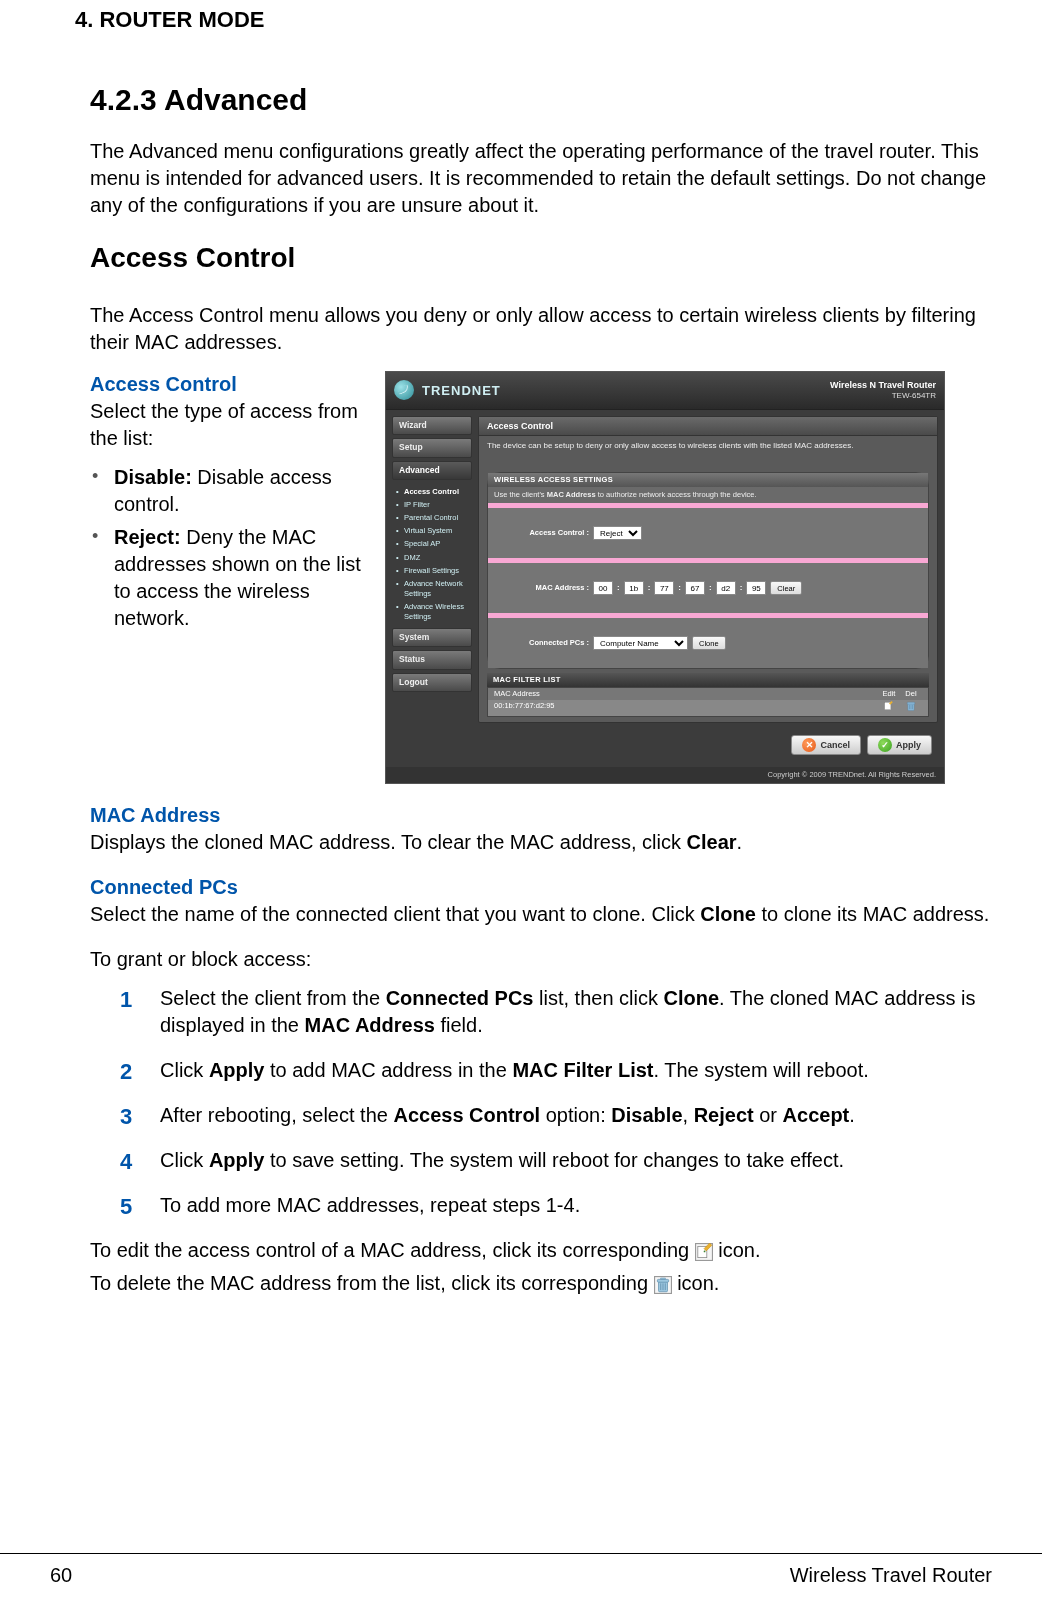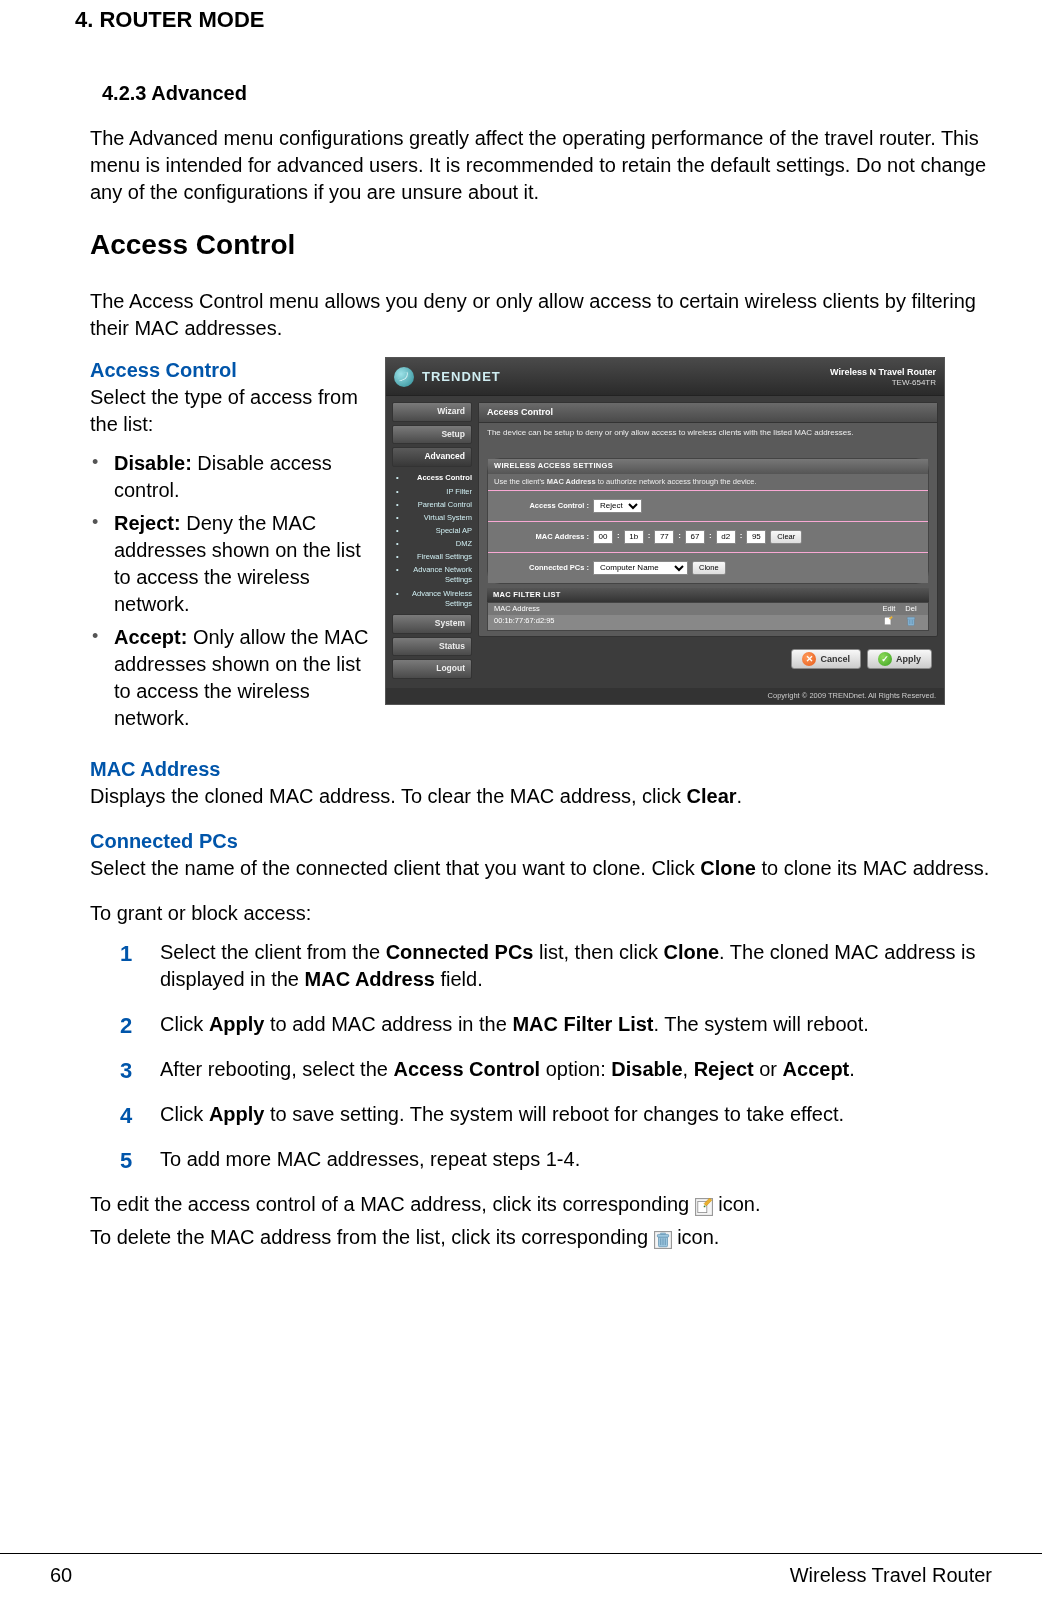--- a/index.html
+++ b/index.html
@@ -22,9 +22,9 @@
     }
     .section-title {
       font-weight: bold;
-      font-size: 20px;
+      font-size: 30px;
       margin-top: 45px;
-      margin-left: 52px;
+      margin-left: 40px;
     }
     .intro-para {
       margin-top: 18px;

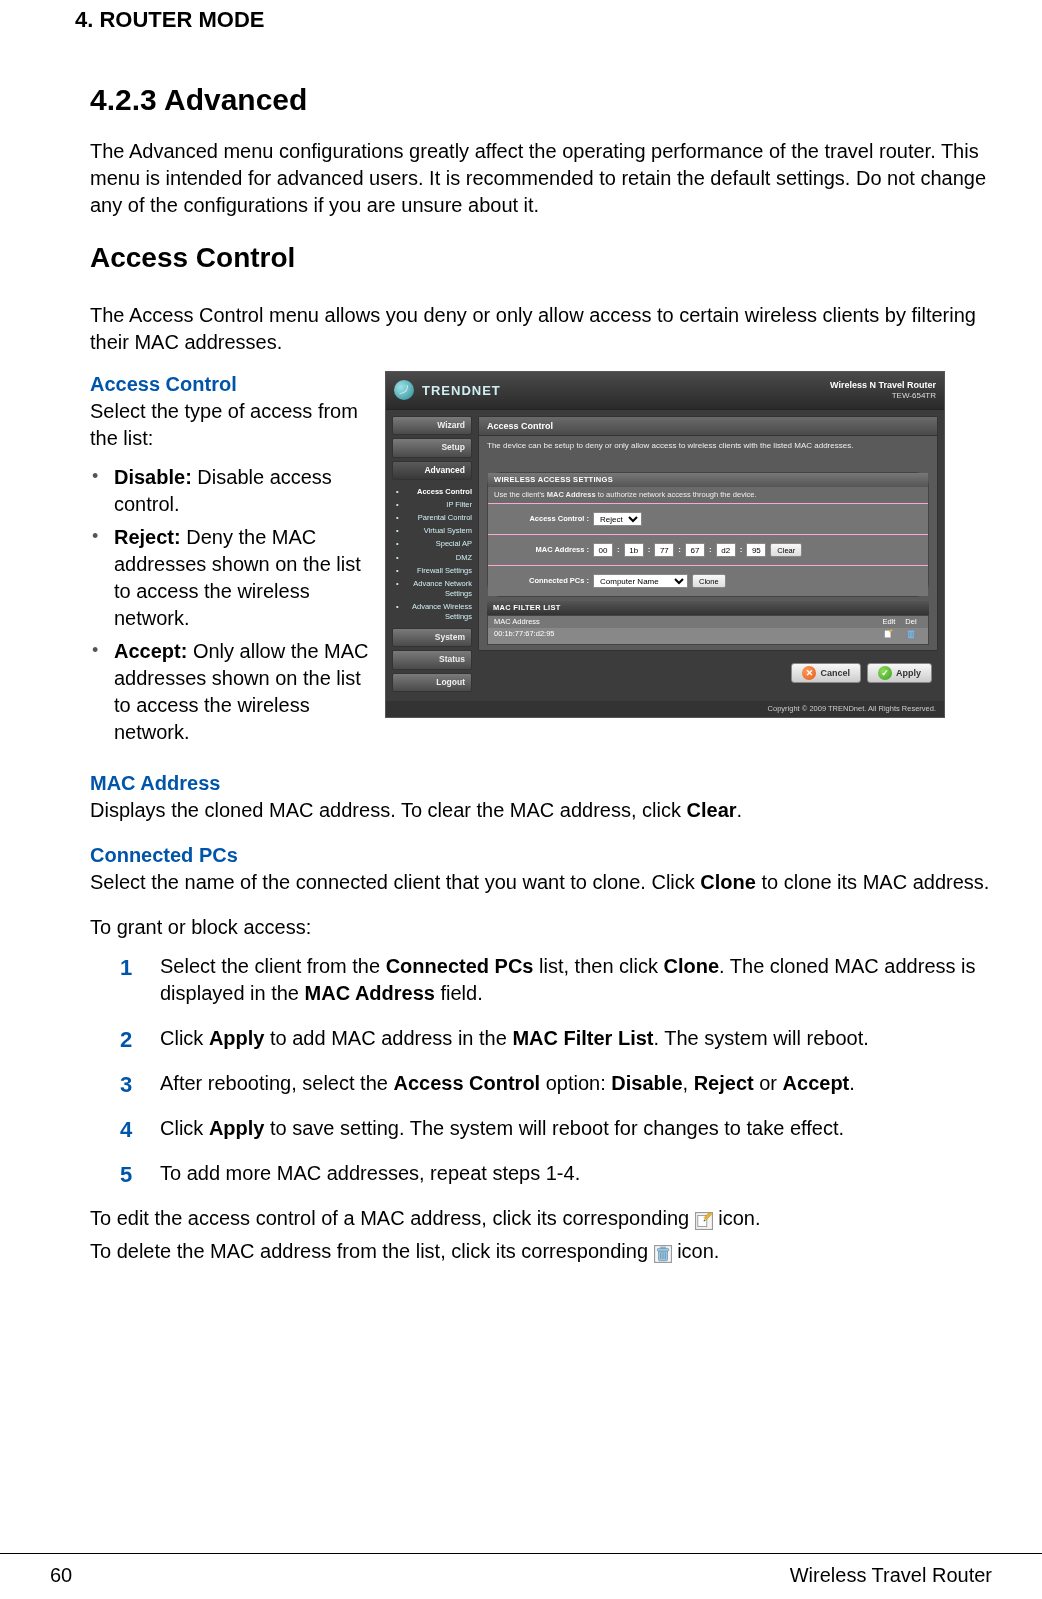--- a/index.html
+++ b/index.html
@@ -149,7 +149,7 @@
     }
     .sc-product .model { font-size: 8px; color: #ddd; font-weight: normal; }
     .sc-body { display: flex; background: #3c3c3c; }
-    .sc-nav { width: 90px; padding: 6px 4px 6px 6px; text-align: right; }
+    .sc-nav { width: 90px; padding: 6px 4px 6px 6px; }
     .nav-item {
       background: linear-gradient(#7a7a7a, #4a4a4a);
       border: 1px solid #333;

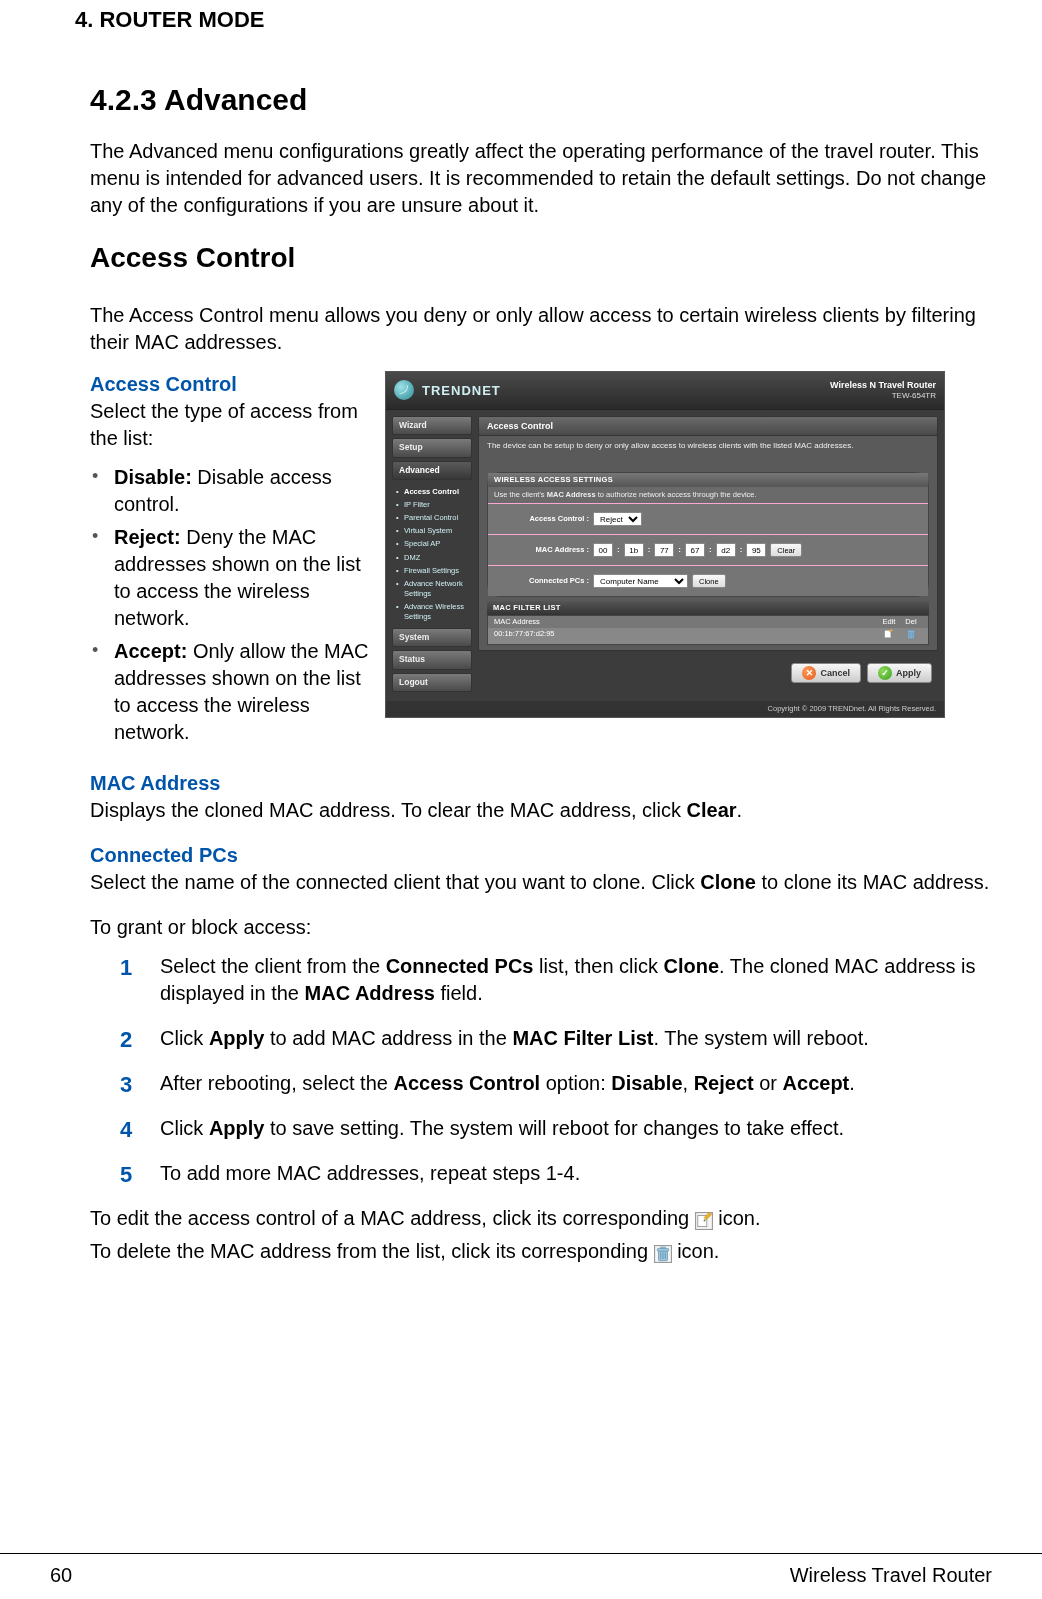--- a/index.html
+++ b/index.html
@@ -227,10 +227,10 @@
     .settings-row {
       display: flex;
       align-items: center;
-      padding: 8px 6px;
+      padding: 18px 6px;
       gap: 4px;
       background: #757575;
-      border-top: 1px solid #f9a8d4;
+      border-top: 5px solid #f9a8d4;
     }
     .settings-row .lbl {
       width: 95px;

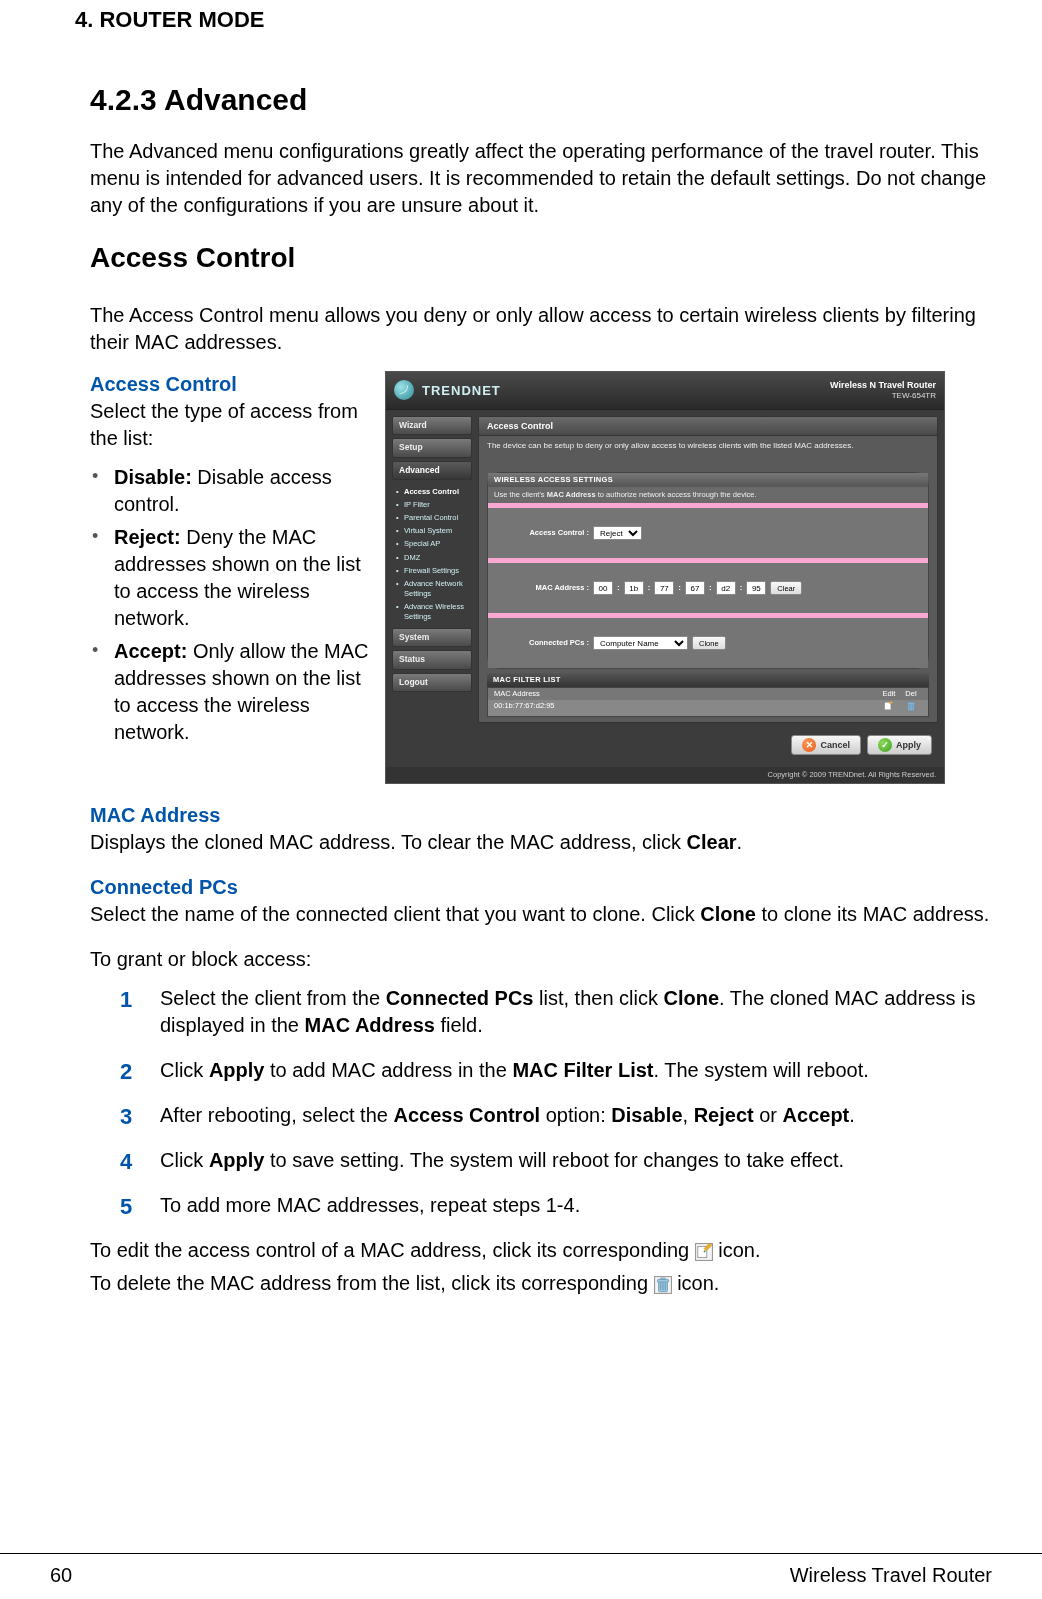--- a/index.html
+++ b/index.html
@@ -344,9 +344,6 @@
       </li>
       <li>
         <span class="b">Reject:</span><span> Deny the MAC addresses shown on the list to access the wireless network.</span>
-      </li>
-      <li>
-        <span class="b">Accept:</span><span> Only allow the MAC addresses shown on the list to access the wireless network.</span>
       </li>
     </ul>
   </div>

